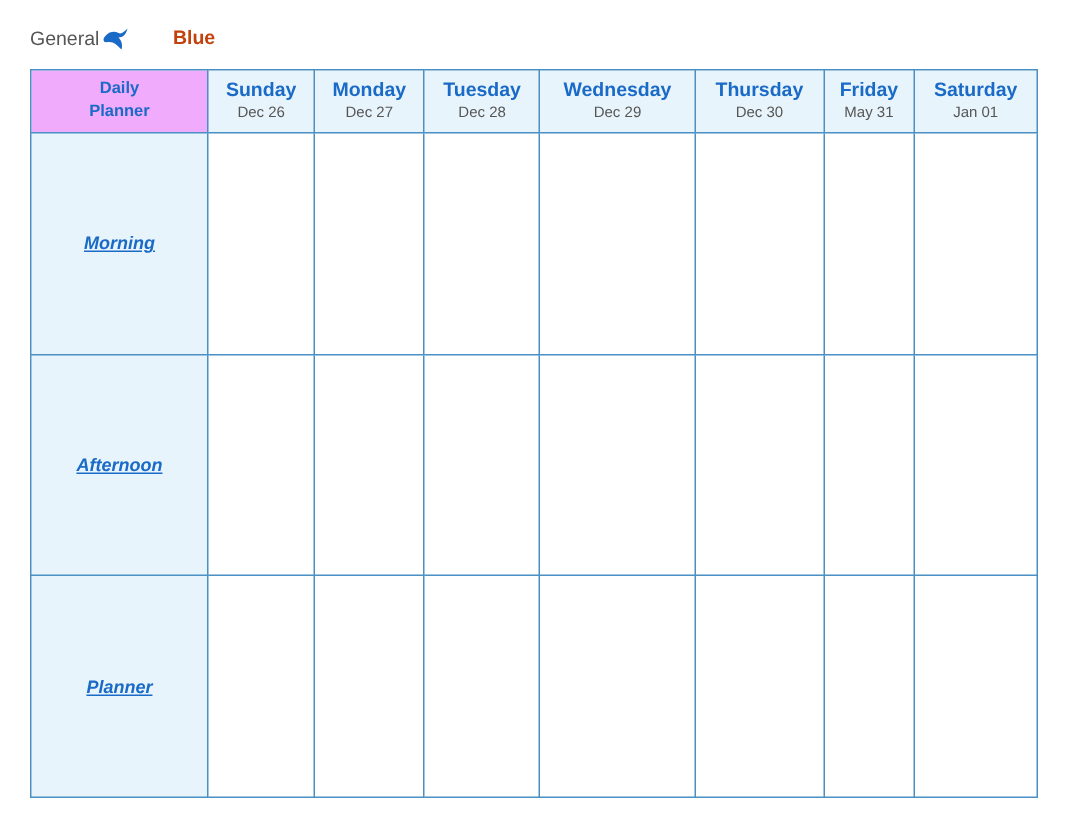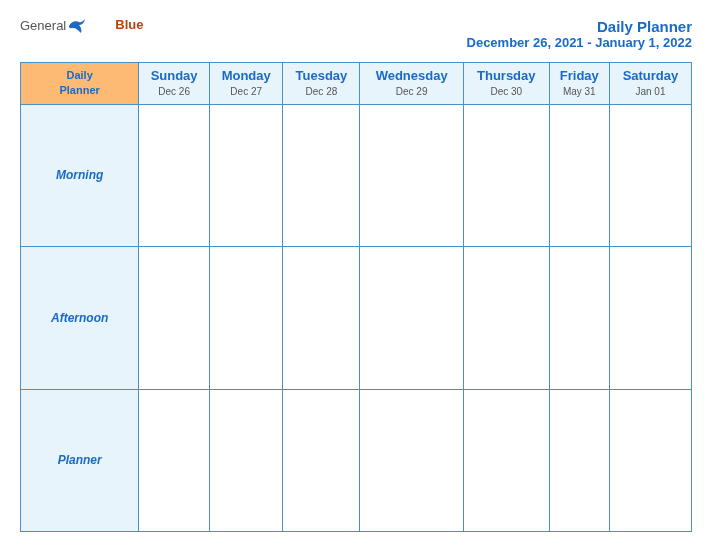--- a/index.html
+++ b/index.html
@@ -148,10 +148,6 @@
     </div>
     <span class="logo-text-blue">Blue</span>
   </div>
-  <div class="title-area">
-    <span class="planner-title">Daily Planner</span>
-    <span class="planner-date">December 26, 2021 - January 1, 2022</span>
-  </div>
 </div>
 
 <table class="calendar-table">

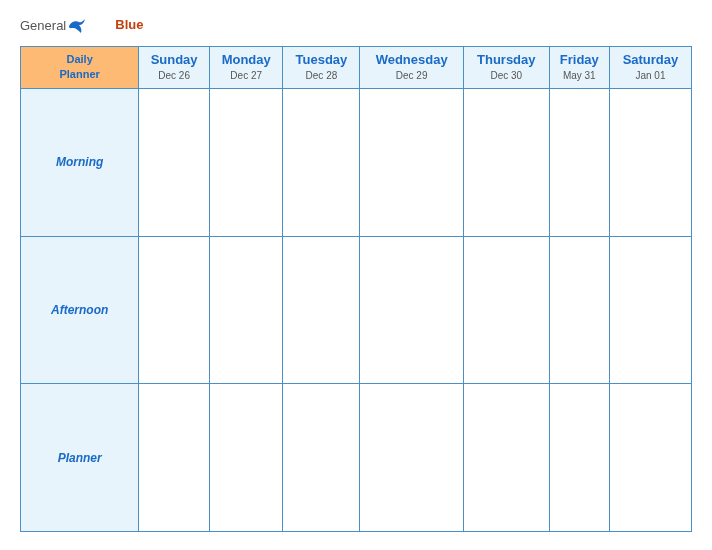--- a/index.html
+++ b/index.html
@@ -92,7 +92,7 @@
     }
 
     .calendar-table th.label-header {
-      background: #fdba74;
+      background: #f0abfc;
       font-size: 11px;
       color: #1a6ac7;
       font-weight: bold;

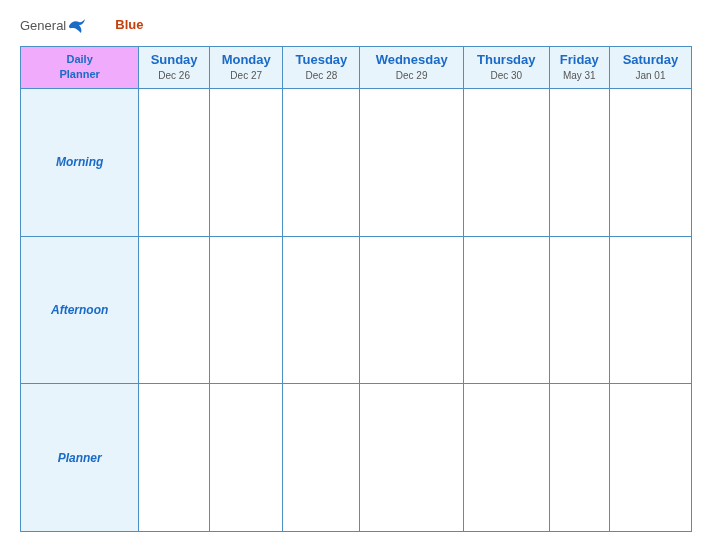--- a/index.html
+++ b/index.html
@@ -110,6 +110,7 @@
       height: 115px;
       background: #fff;
       padding: 16px;
+      text-decoration: underline;
     }
 
     .calendar-table td.row-label {

